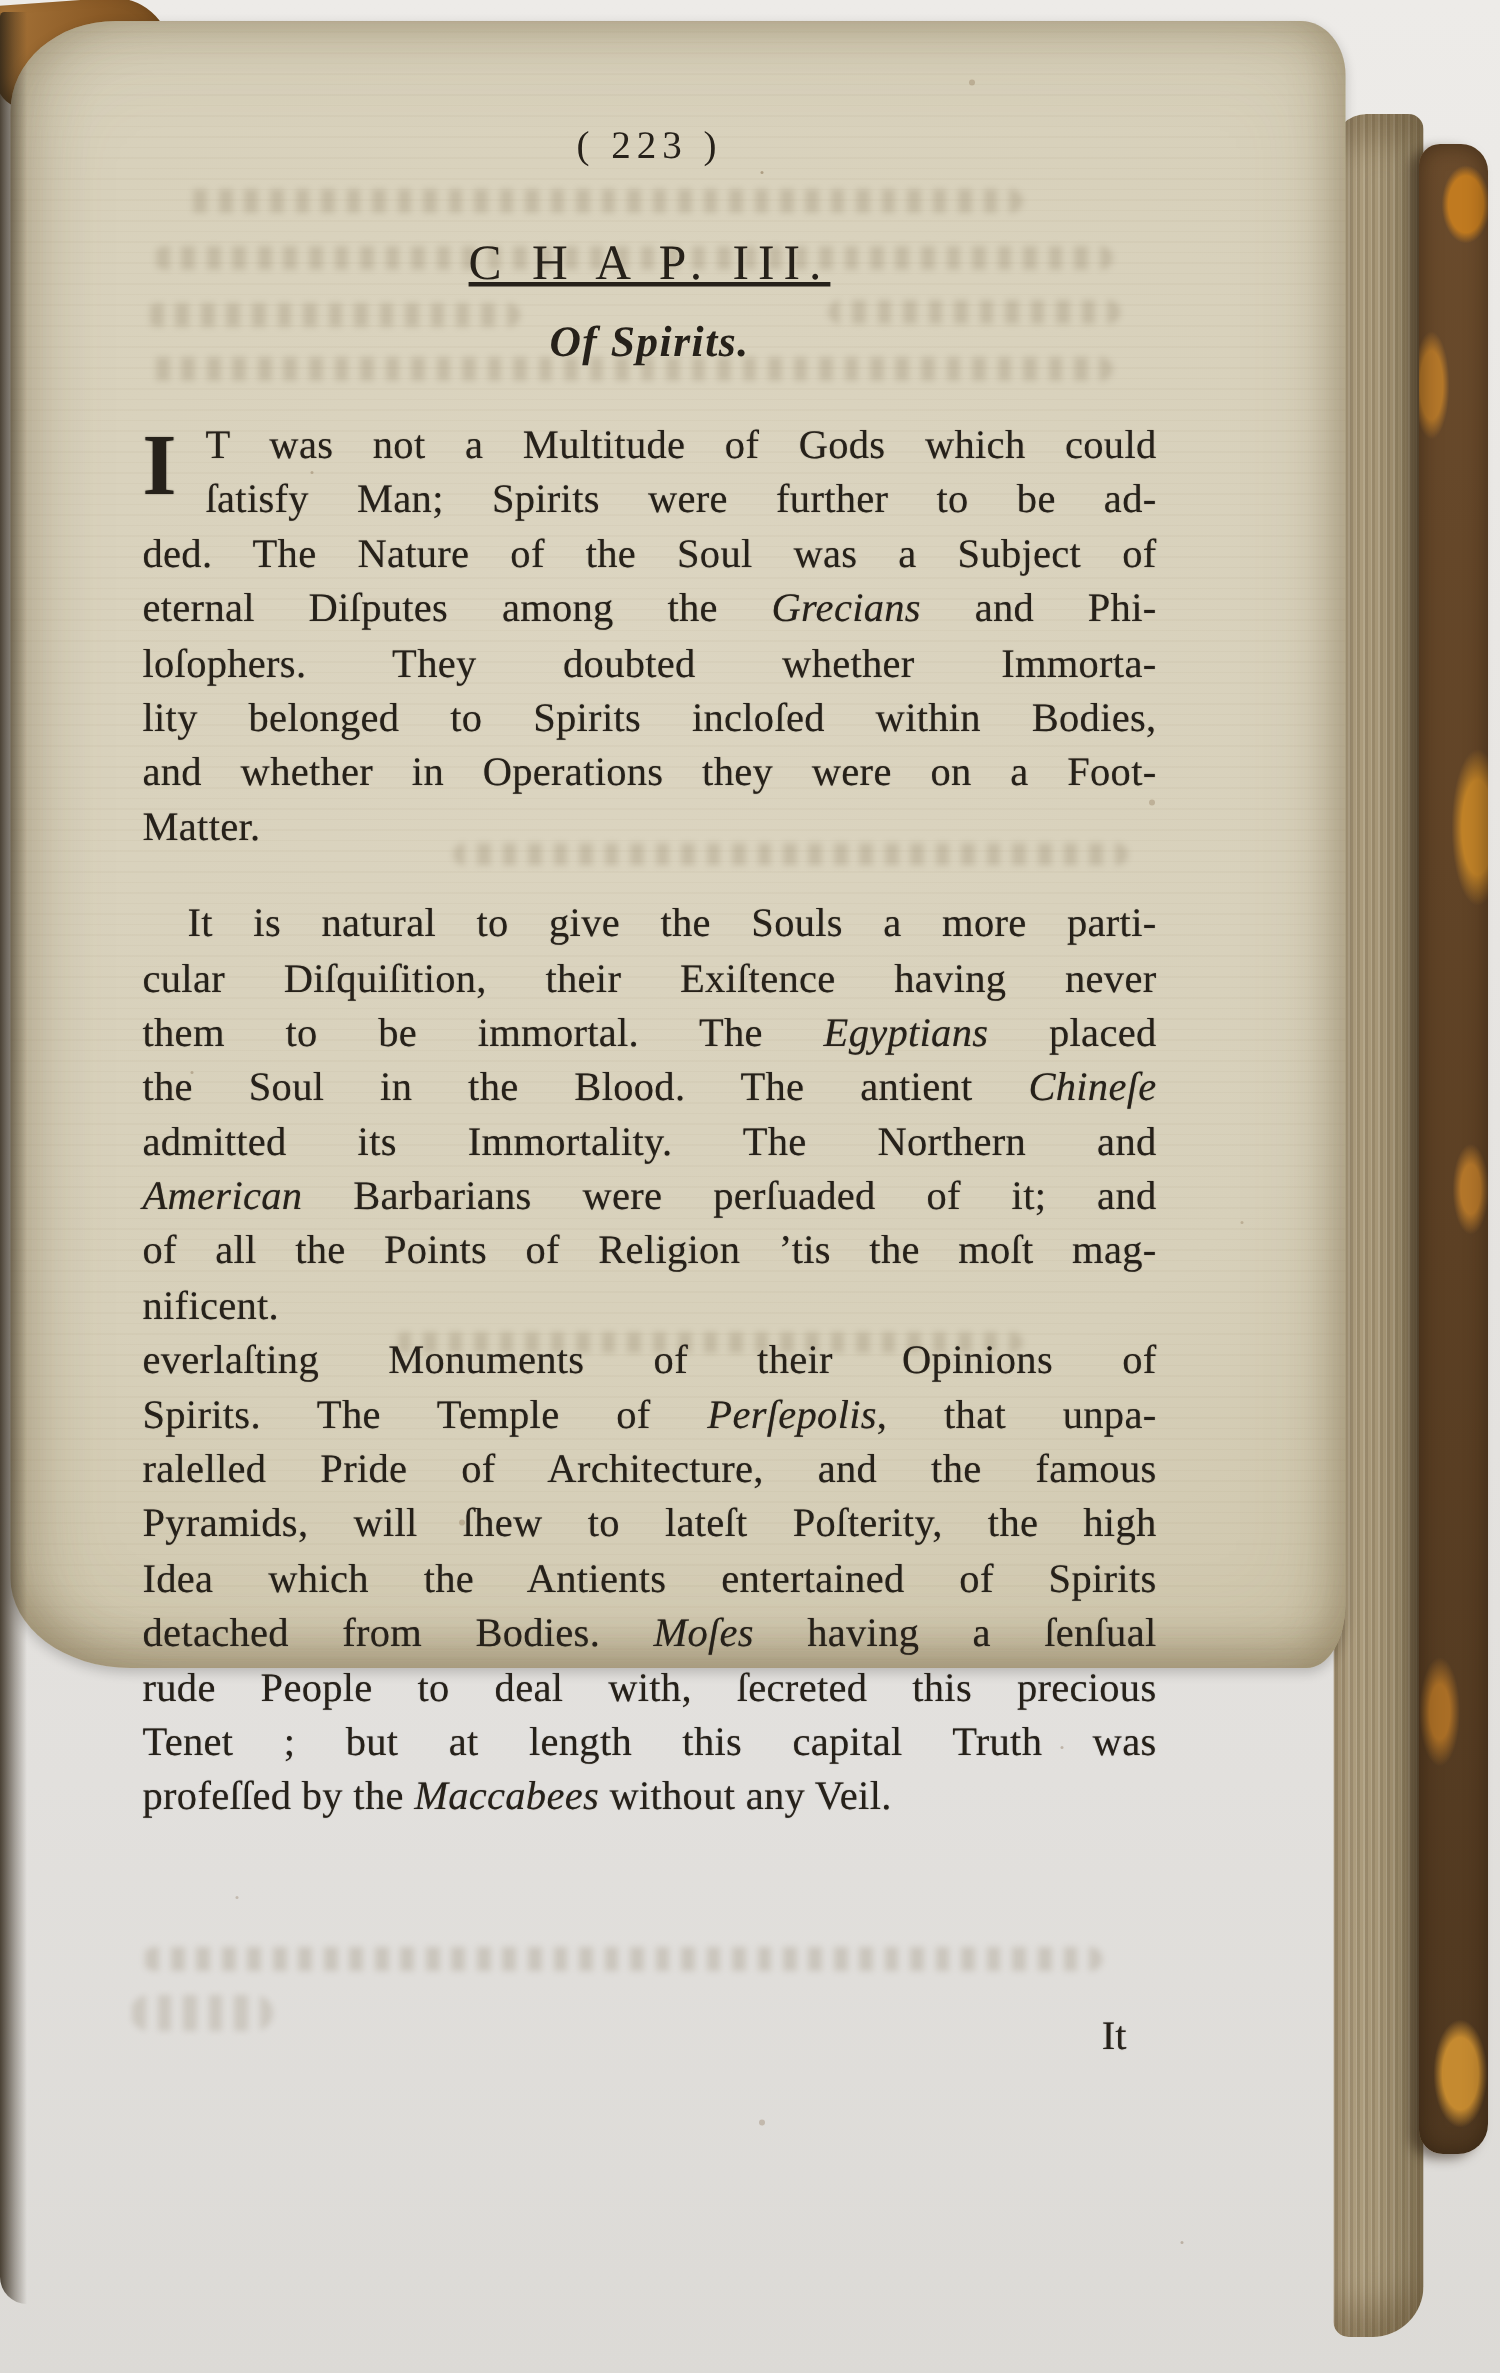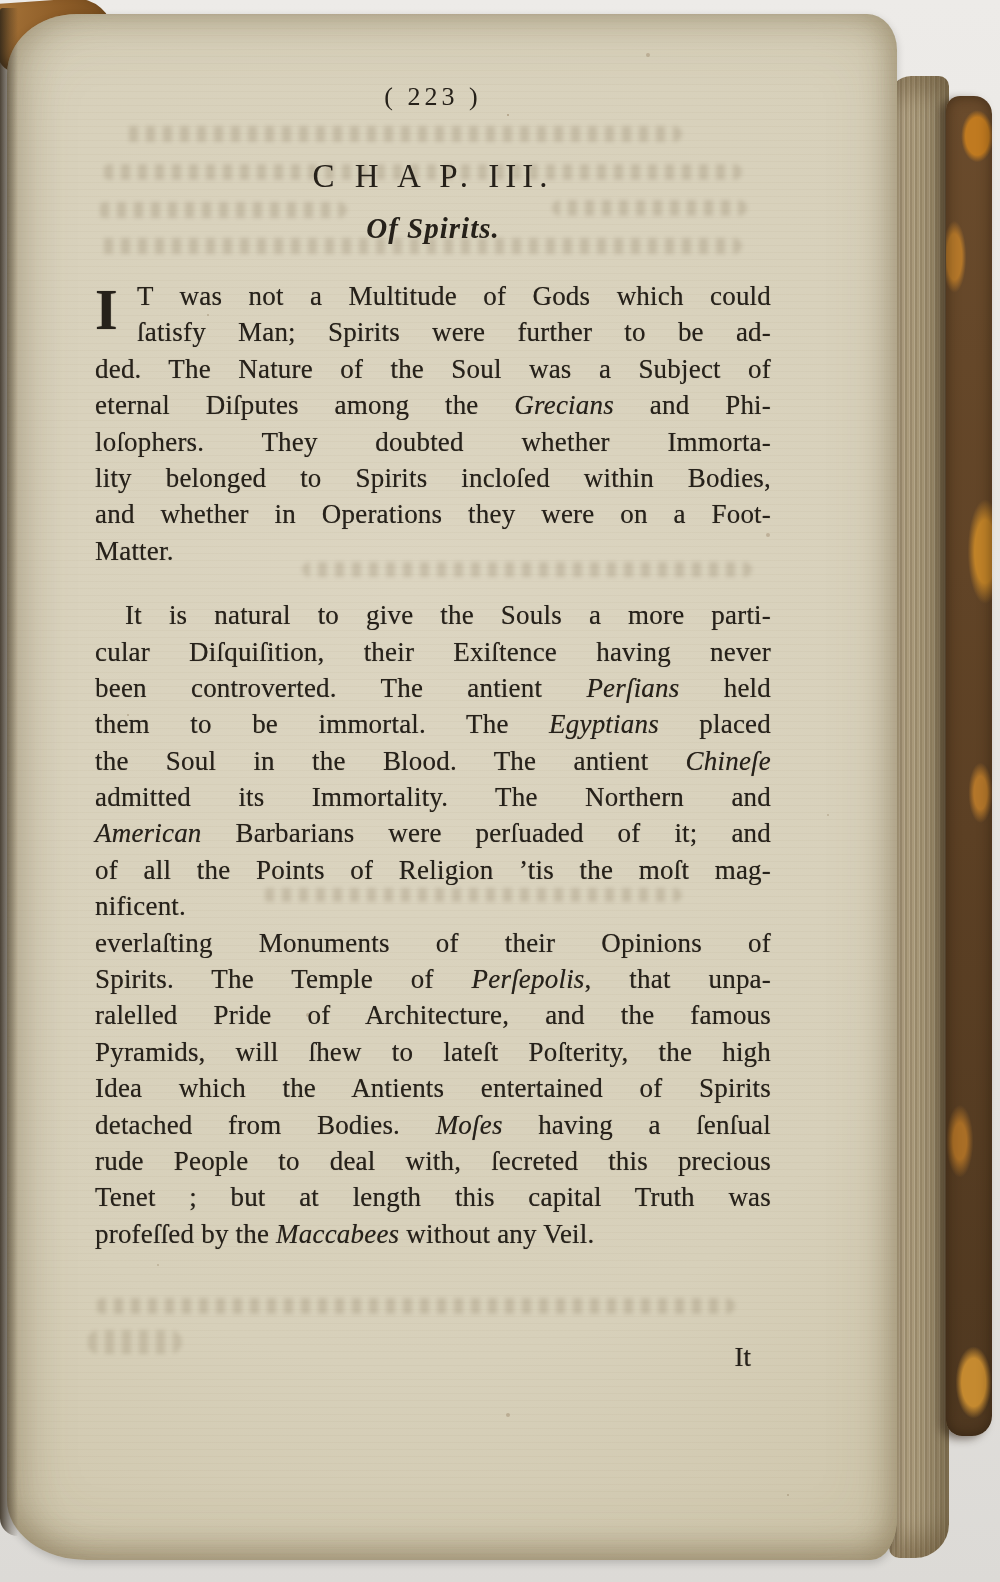--- a/index.html
+++ b/index.html
@@ -13,7 +13,7 @@
     background:linear-gradient(180deg,#edebe8 0%,#e7e5e2 40%,#e2e0dd 75%,#dcdad6 100%);}
   
   .page{
-    position:absolute;left:7px;top:14px;width:890px;height:1546px;z-index:2;
+    position:absolute;left:7px;top:14px;width:890px;height:1098px;z-index:2;
     background:
       radial-gradient(120% 90% at 45% 38%, var(--paper,#dcd5c1) 0%, #d7d0ba 55%, #cdc4a9 85%, #c5bb9f 100%);
     border-radius:70px 30px 26px 80px / 60px 36px 42px 60px;

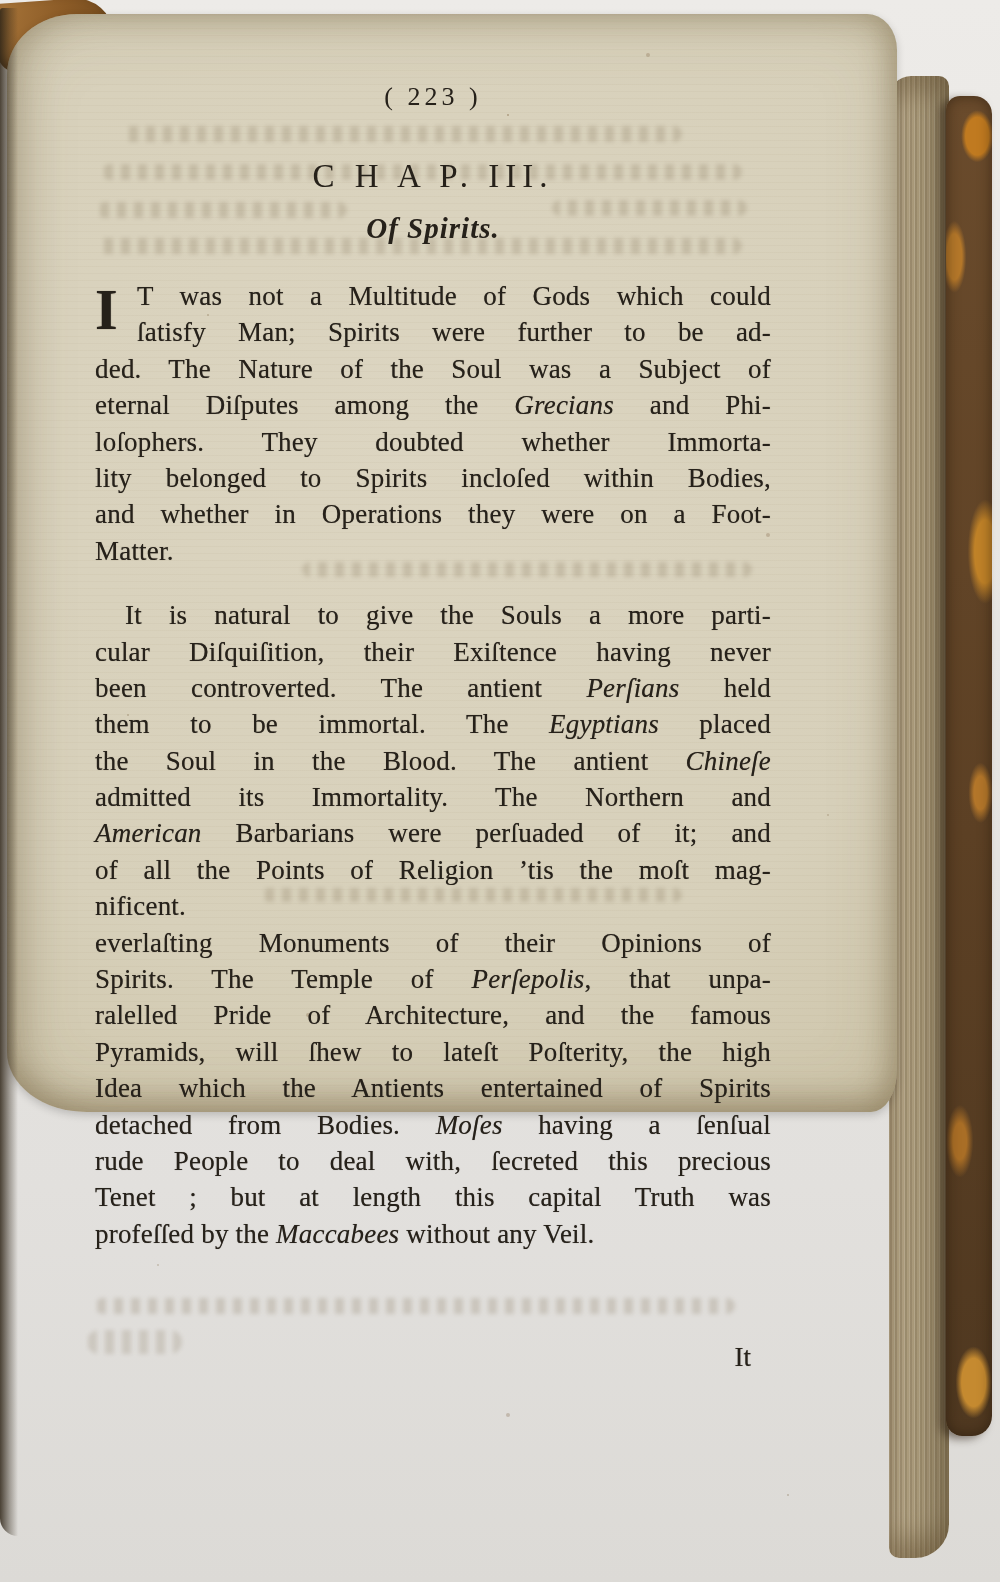--- a/index.html
+++ b/index.html
@@ -72,7 +72,7 @@
   .folio{position:absolute;top:8px;left:0;right:0;text-align:center;
     font-size:26px;letter-spacing:4px;}
   .chap{position:absolute;top:84px;left:0;right:0;text-align:center;
-    font-size:33px;letter-spacing:6px;}
+    font-size:33px;letter-spacing:6px;text-decoration:underline;}
   .subtitle{position:absolute;top:138px;left:0;right:0;text-align:center;
     font-style:italic;font-size:29px;letter-spacing:1px;font-weight:bold;}
   .body-text{position:absolute;top:204px;left:0;width:676px;}

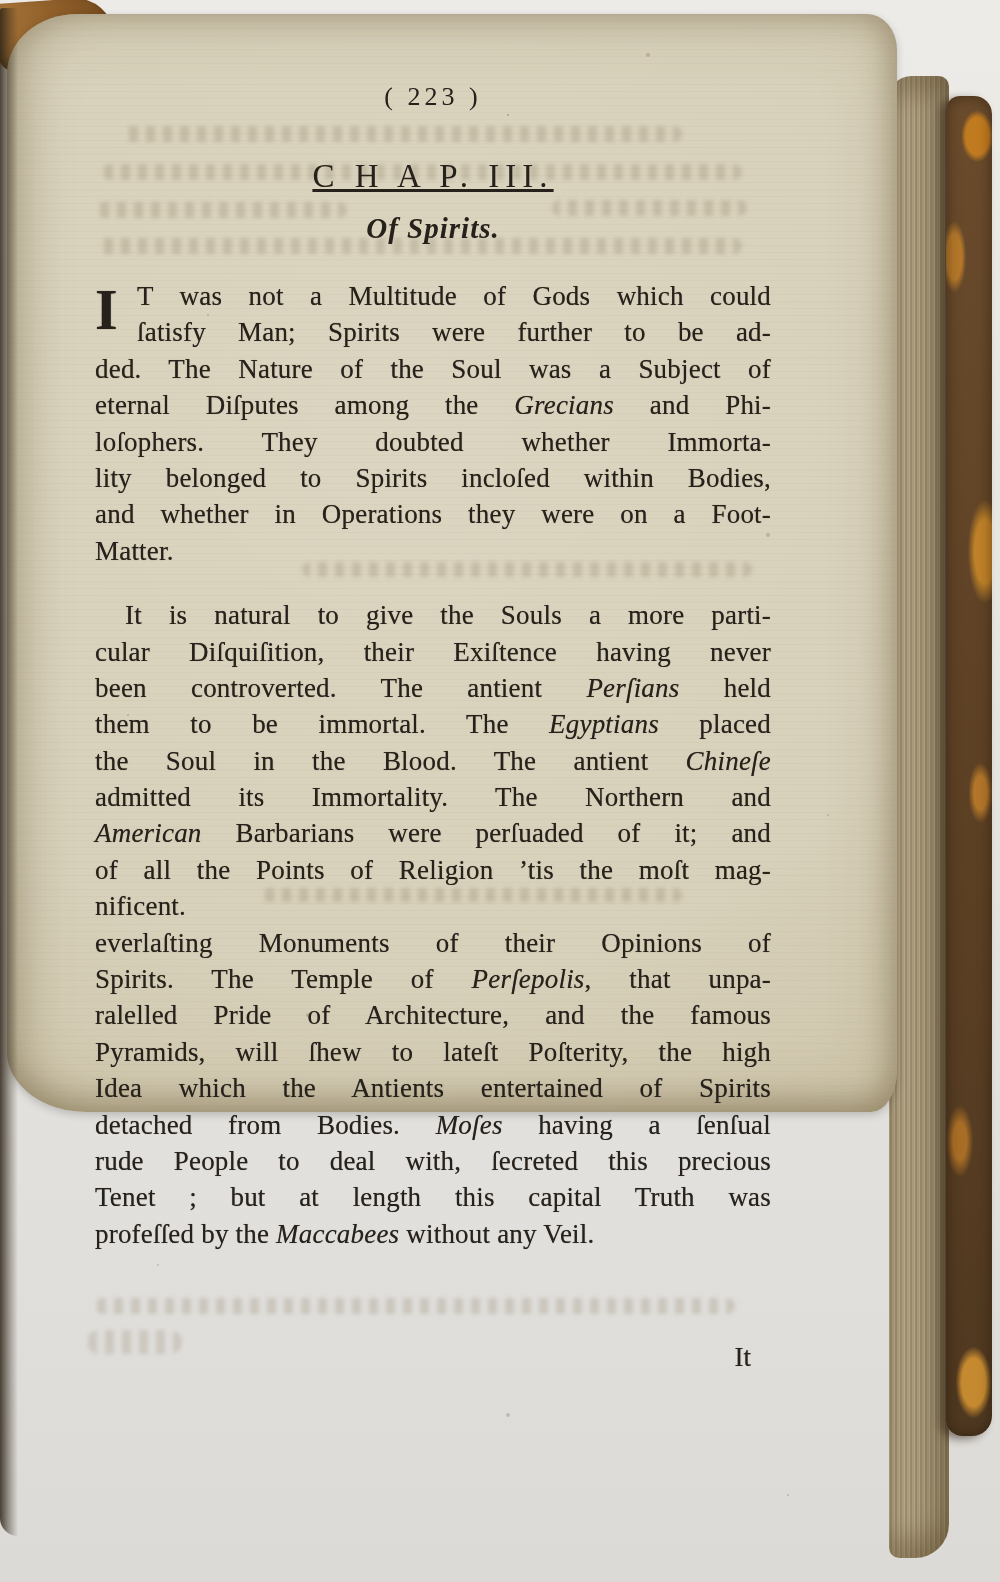--- a/index.html
+++ b/index.html
@@ -161,7 +161,6 @@
           <div class="paragraph">
             <div class="line indent"><span>It is natural to give the Souls a more parti-</span></div>
             <div class="line"><span>cular Diſquiſition, their Exiſtence having never</span></div>
-            <div class="line"><span>been controverted. The antient </span><i>Perſians</i><span> held</span></div>
             <div class="line"><span>them to be immortal. The </span><i>Egyptians</i><span> placed</span></div>
             <div class="line"><span>the Soul in the Blood. The antient </span><i>Chineſe</i></div>
             <div class="line"><span>admitted its Immortality. The Northern and</span></div>

